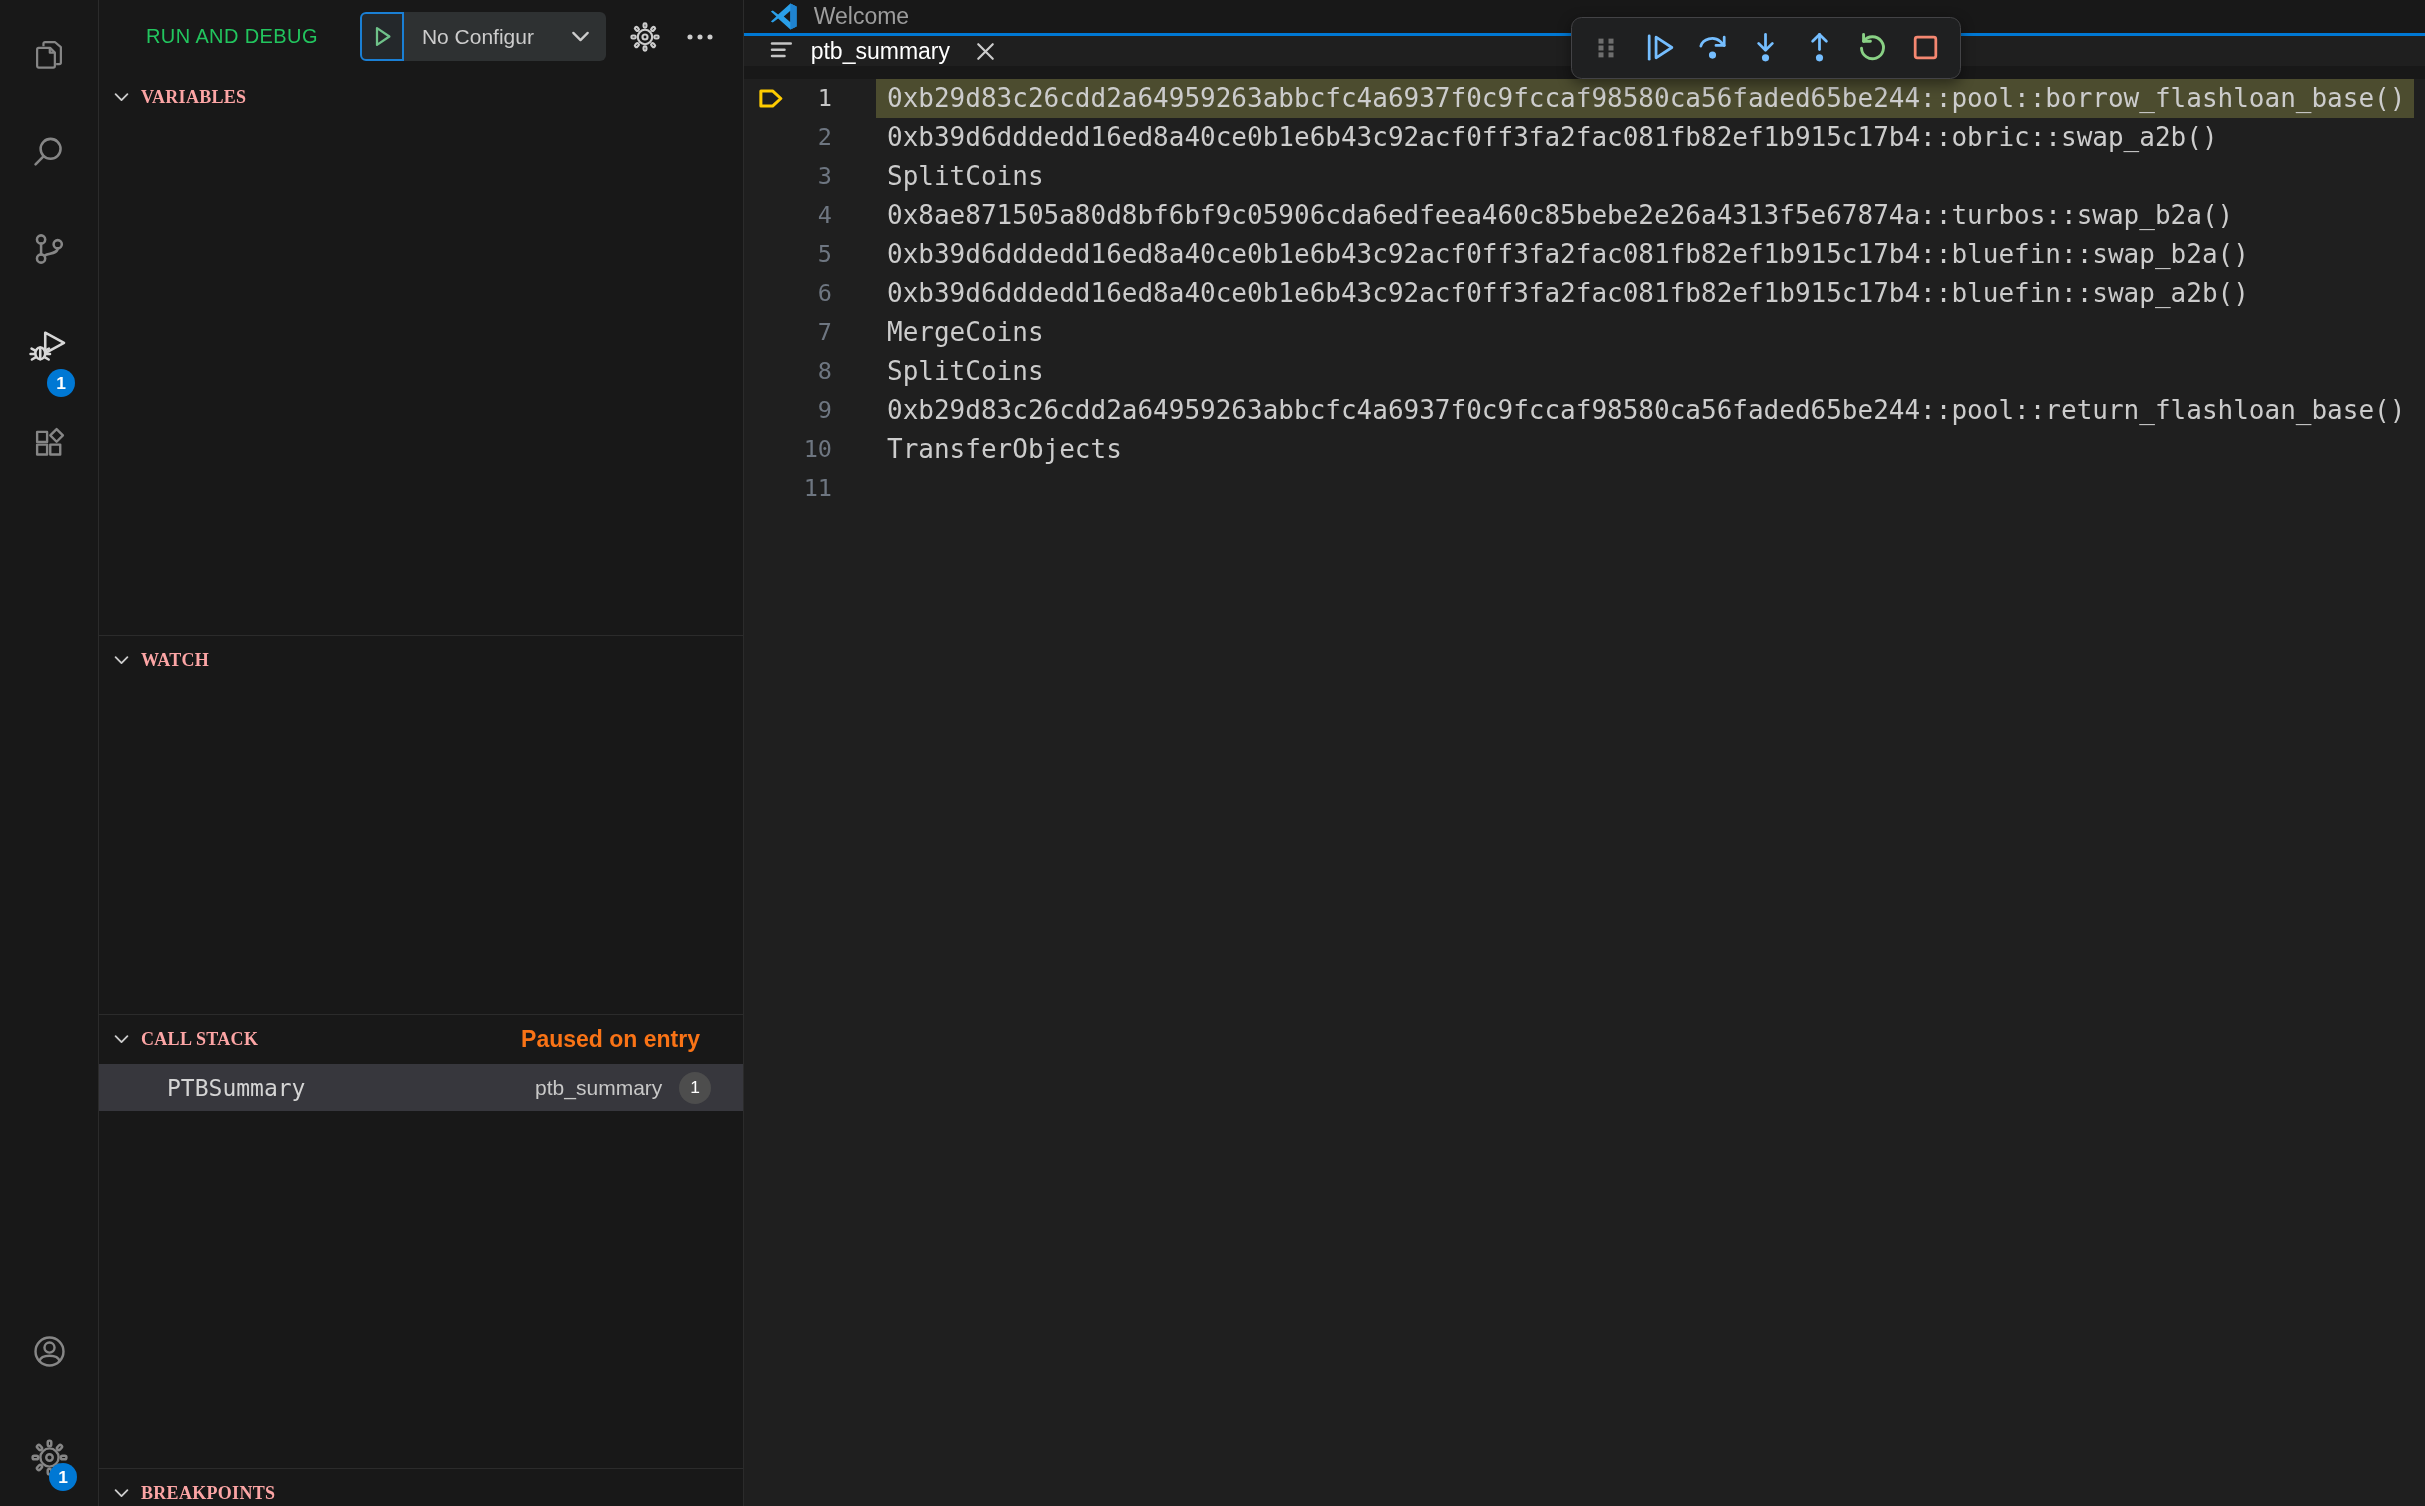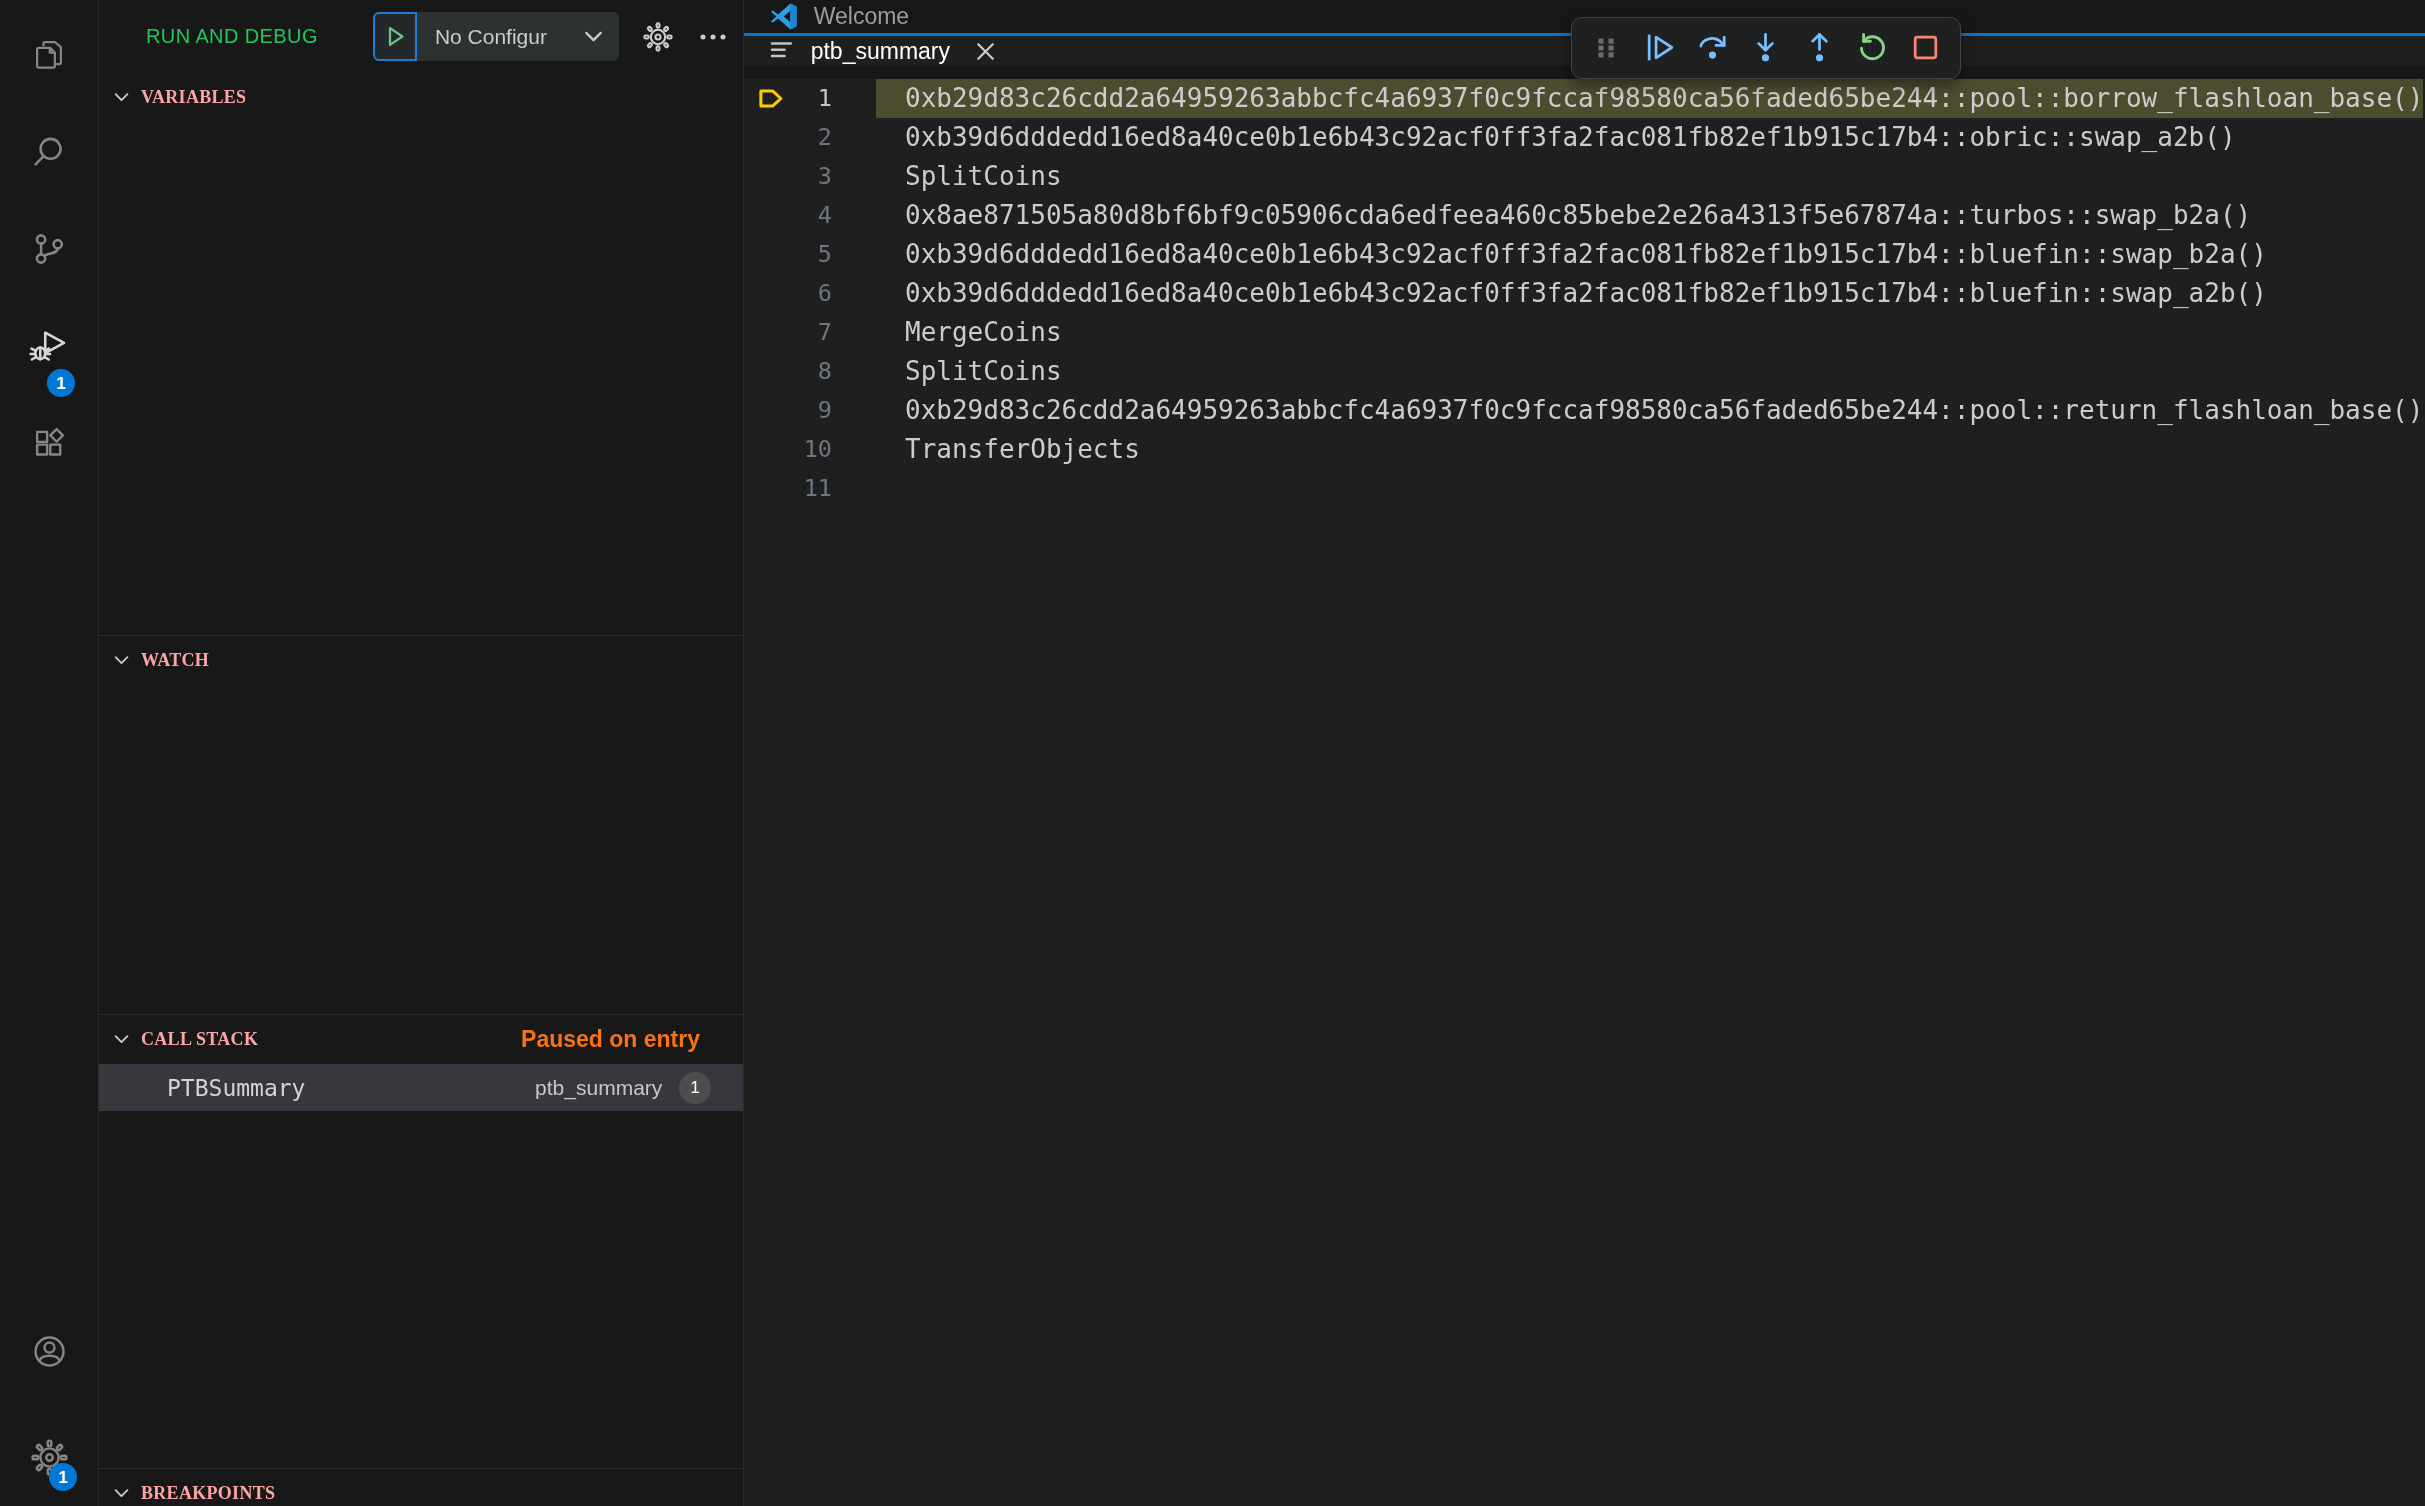--- a/index.html
+++ b/index.html
@@ -36,7 +36,7 @@
   }
   .sidebar-titlebar { height:73px; flex-shrink:0; display:flex; align-items:center; padding-left:47px; }
   .sidebar-title { font-size:20px; color:#22c55e; letter-spacing:0.4px; white-space:nowrap; }
-  .debug-ctrl { display:flex; align-items:stretch; margin-left:15px; height:49px;padding-left:40px; }
+  .debug-ctrl { display:flex; align-items:stretch; margin-left:2px; height:49px;padding-left:40px; }
   .start-btn {
     width:44px; background:#24282b; border:2.3px solid #1a7fd4; border-radius:6px 0 0 6px;
     display:flex; align-items:center; justify-content:center; cursor:pointer;

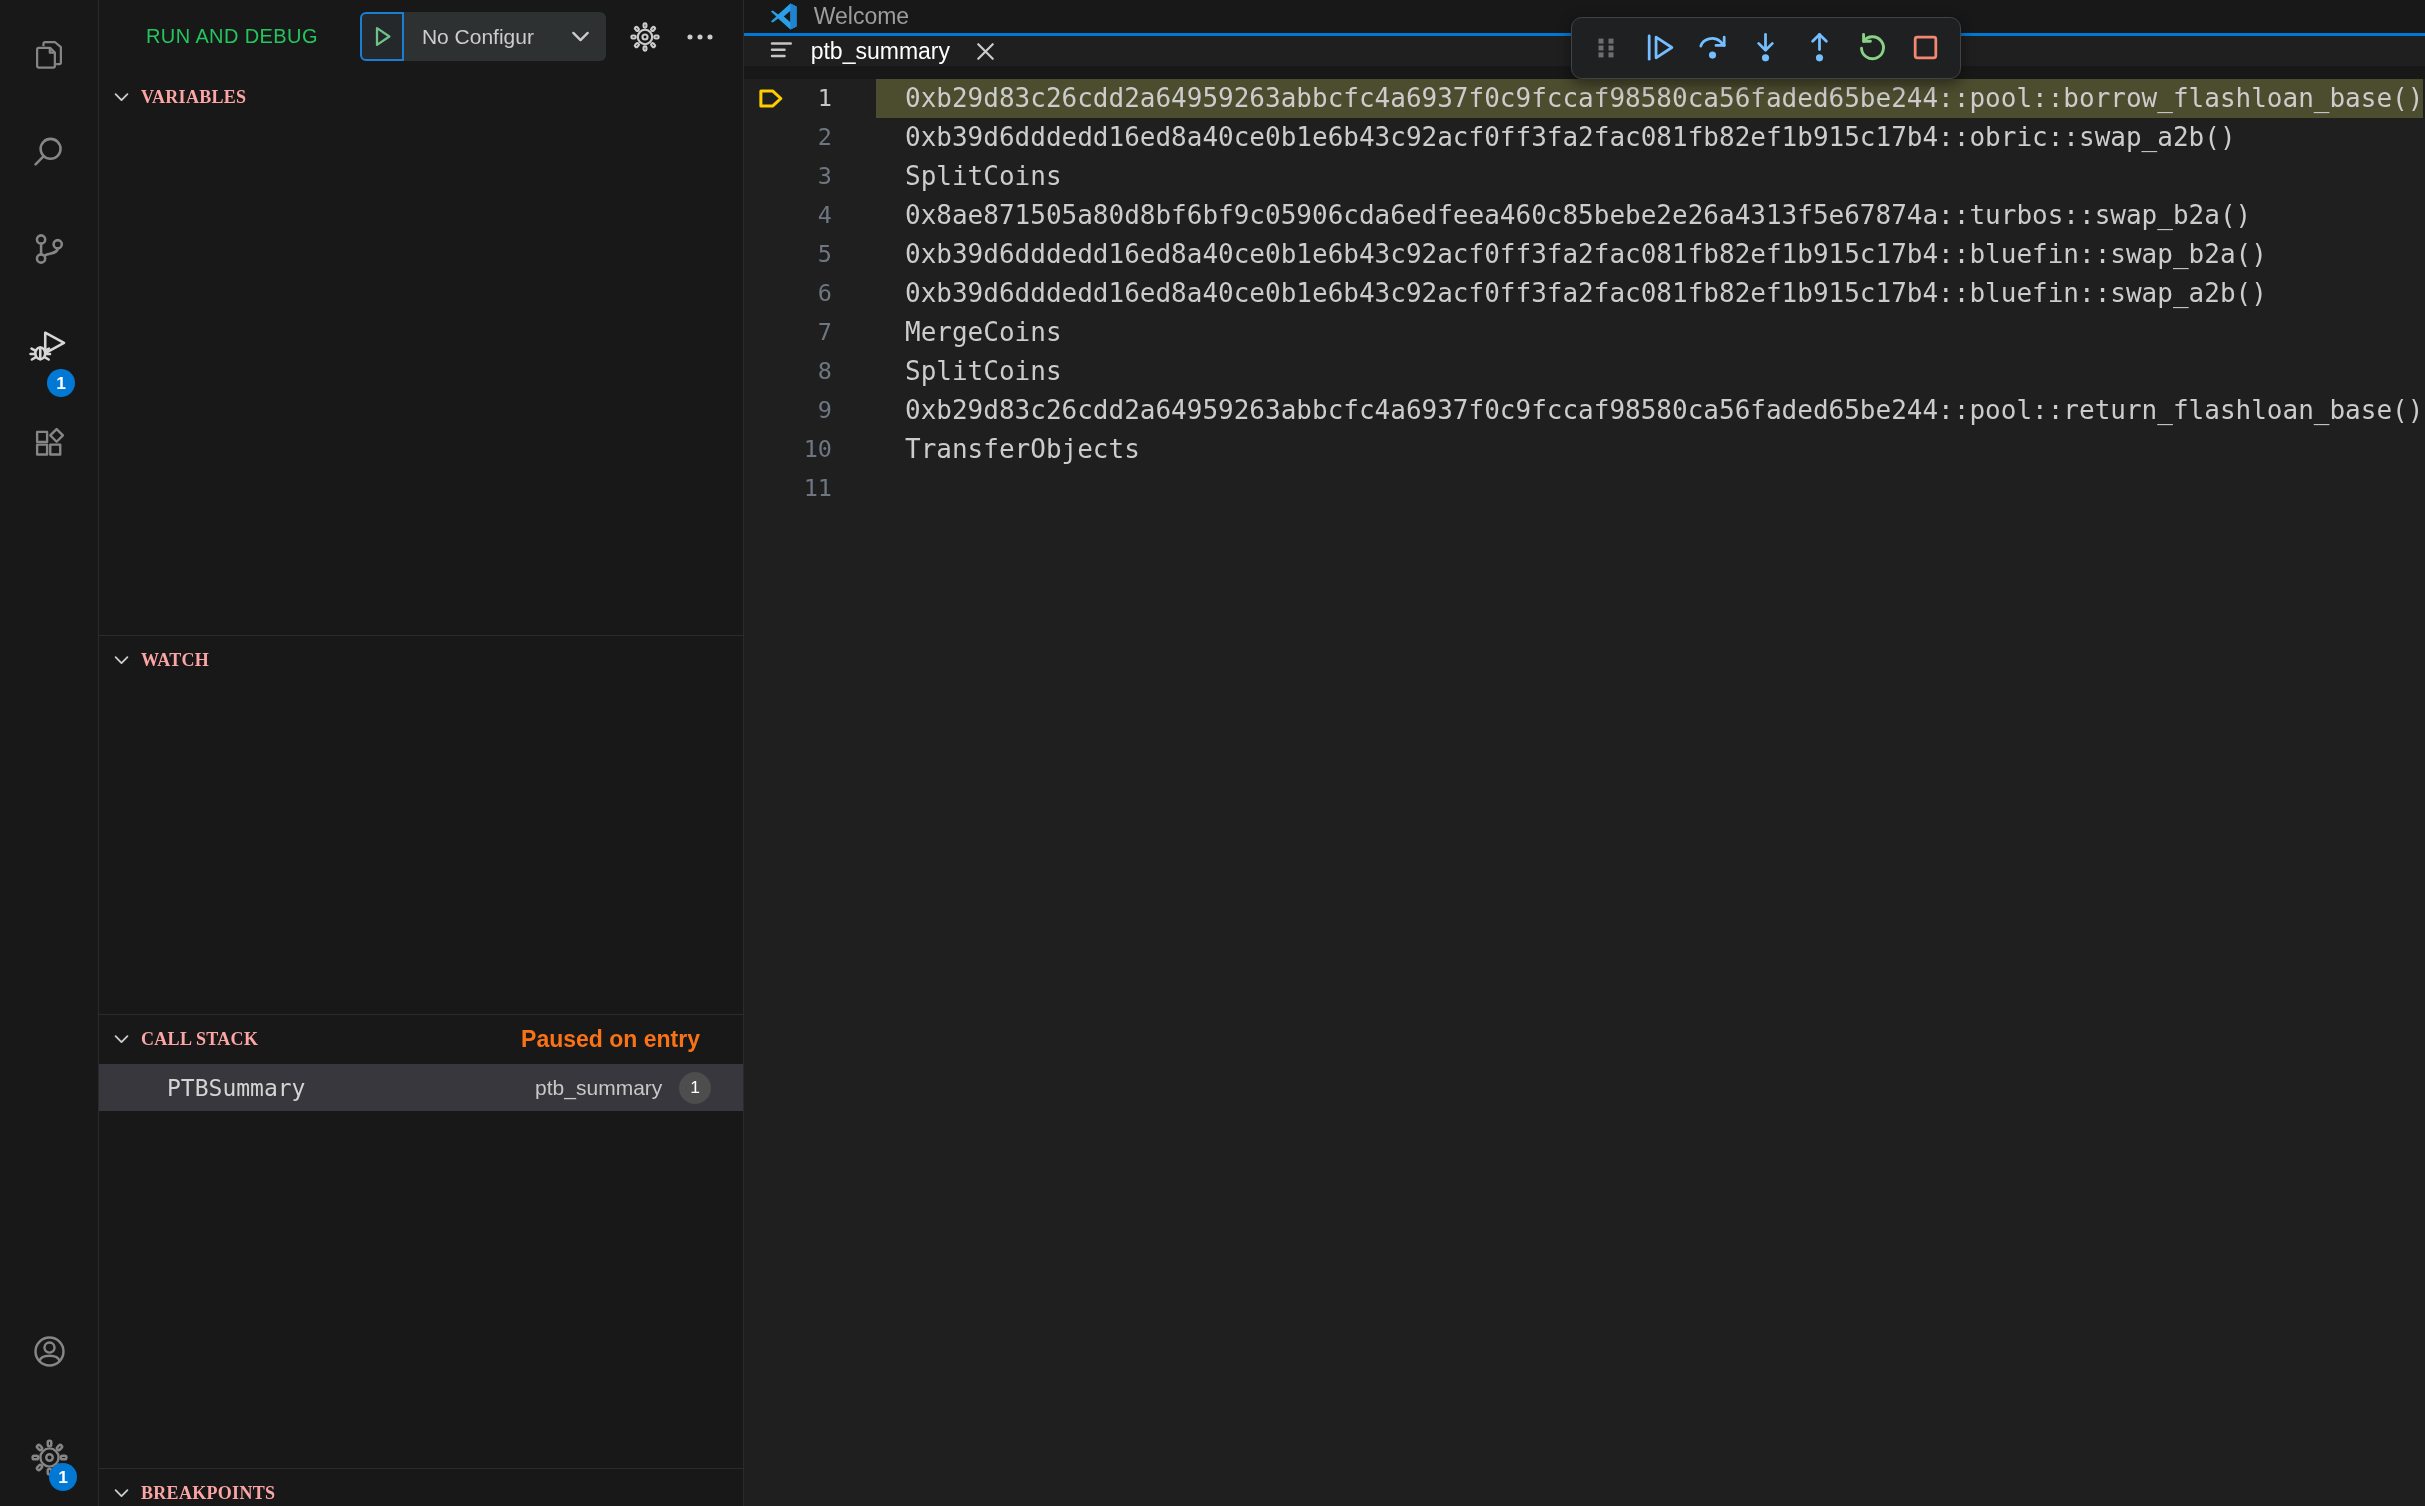--- a/index.html
+++ b/index.html
@@ -92,7 +92,7 @@
   }
   .gutter { width:53px; flex-shrink:0; display:flex; align-items:center; justify-content:center; }
   .ln { width:35px; flex-shrink:0; text-align:right; font-size:23.5px; color:#6e7681; }
-  .code-text { flex:1; margin-left:44px; margin-right:12px; padding-left:29px; }
+  .code-text { flex:1; margin-left:44px; margin-right:12px; padding-left:11px; }
   .code-line.current .code-text { background:#4c4c2f; }
   .code-line.current .ln { color:#c6c6c6; }
 

